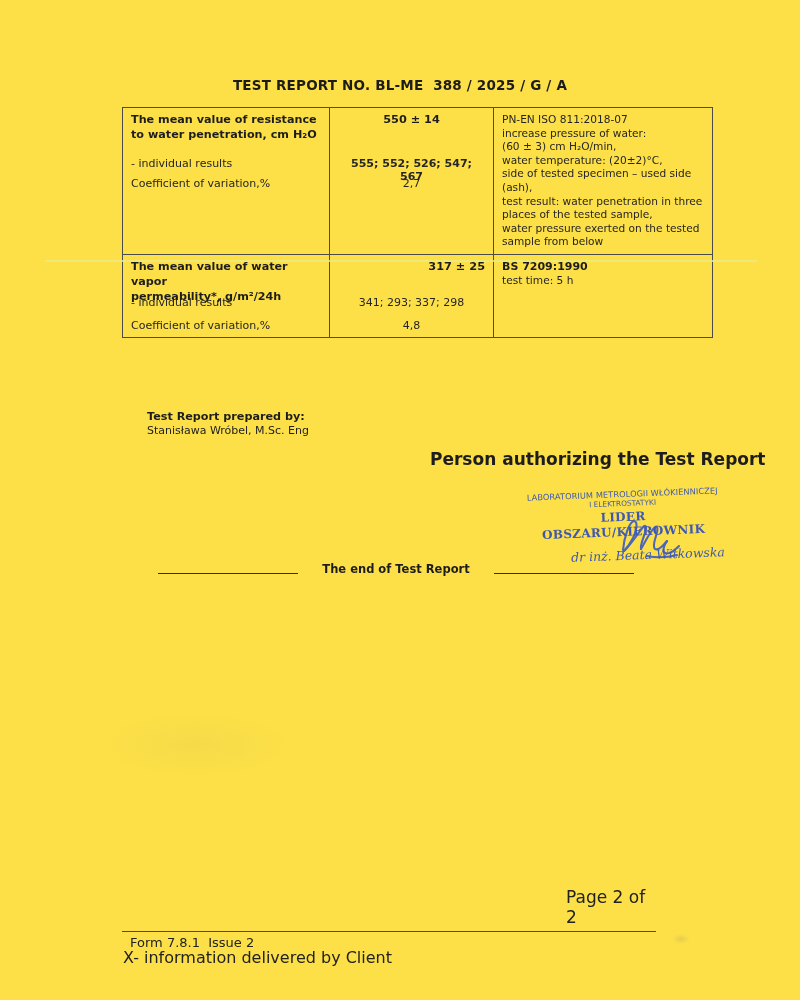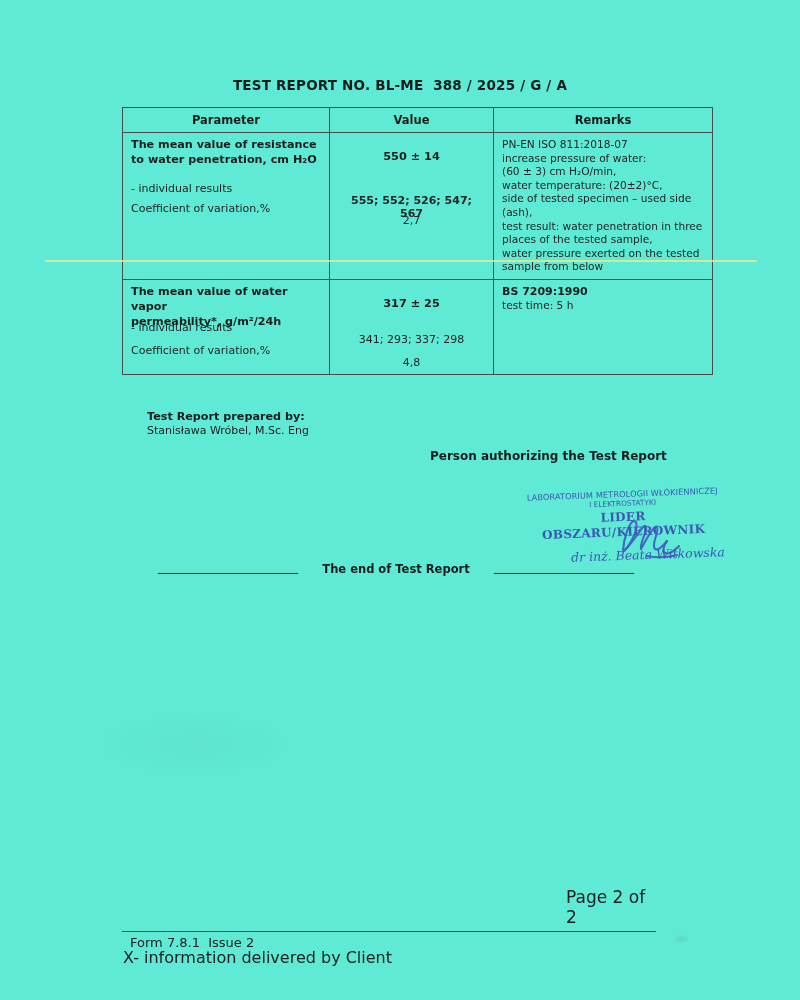--- a/index.html
+++ b/index.html
@@ -9,7 +9,7 @@
     position: relative;
     width: 800px;
     height: 1000px;
-    background: #5eead4;
+    background: #fde047;
     overflow: hidden;
   }
 

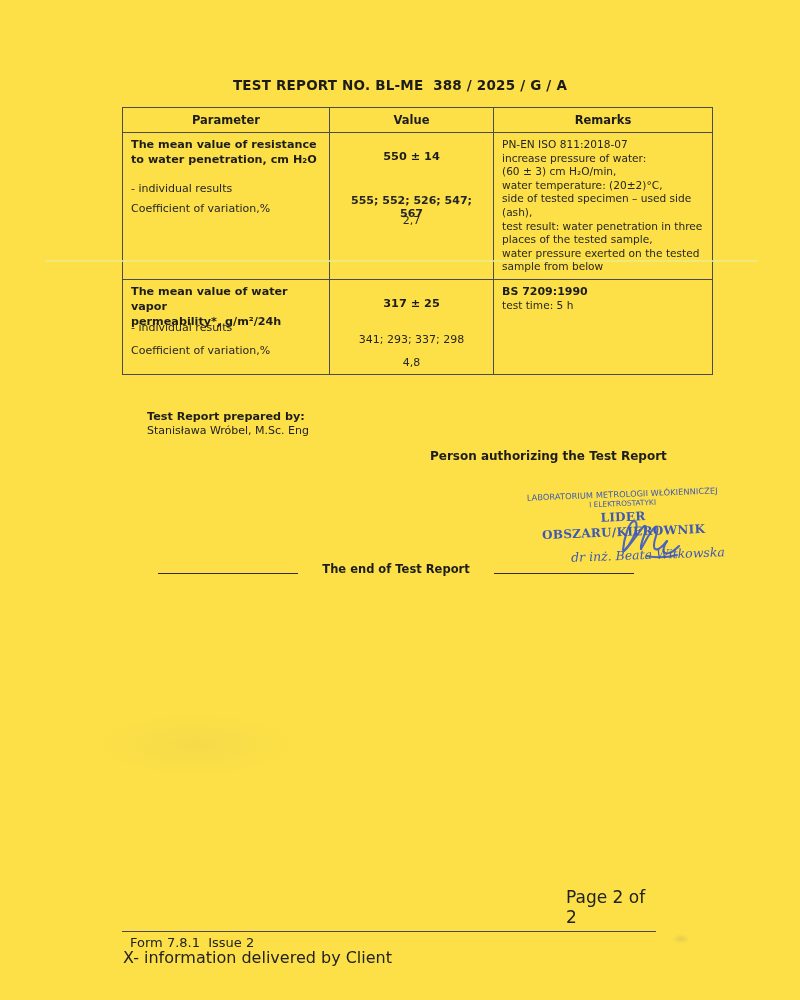--- a/index.html
+++ b/index.html
@@ -157,11 +157,6 @@
         <col class="col-remarks">
     </colgroup>
     <tbody>
-        <tr>
-      <th class="hdr">Parameter</th>
-      <th class="hdr">Value</th>
-      <th class="hdr">Remarks</th>
-    </tr>
     <tr class="r1">
       <td>
         <div class="p-name">The mean value of resistance

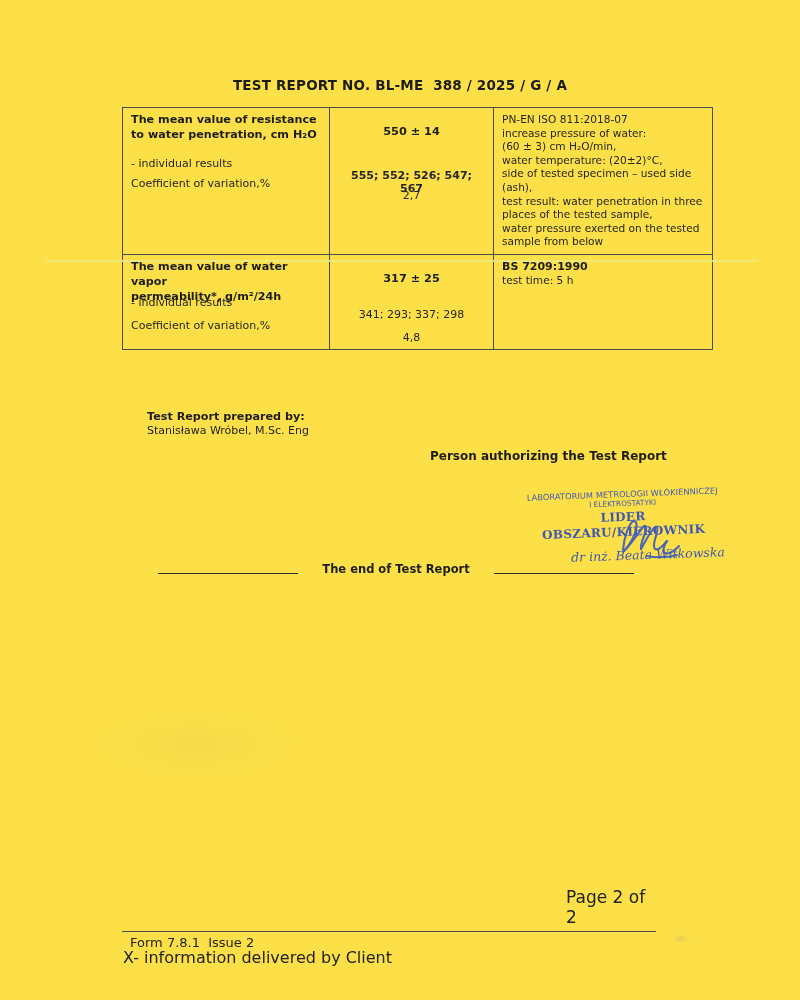--- a/index.html
+++ b/index.html
@@ -60,7 +60,7 @@
   .p-sub2 { font-size: 11px; }
 
   td.val { text-align: center; padding: 5px 4px; }
-  .v-mean { font-weight: bold; font-size: 11.3px; color:#1d1d1d;margin-top:12px; }
+  .v-mean { font-weight: bold; font-size: 11.3px; color:#1d1d1d; }
   .r1 .v-mean { height: 44px; }
   .r2 .v-mean { height: 36px; }
   .v-ind { font-size: 11px; }

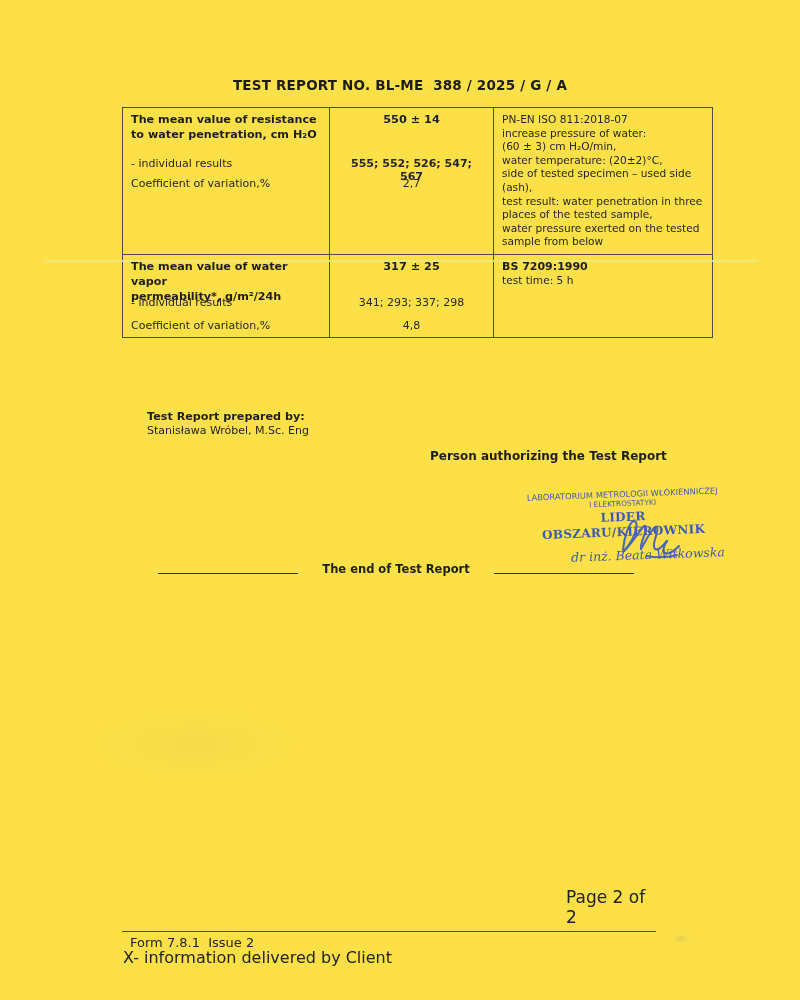--- a/index.html
+++ b/index.html
@@ -62,7 +62,7 @@
   td.val { text-align: center; padding: 5px 4px; }
   .v-mean { font-weight: bold; font-size: 11.3px; color:#1d1d1d; }
   .r1 .v-mean { height: 44px; }
-  .r2 .v-mean { height: 36px; }
+  .r2 .v-mean { height: 36px; text-align: right; }
   .v-ind { font-size: 11px; }
   .r1 .v-ind { height: 20px; font-weight: bold; }
   .r2 .v-ind { height: 23px; }

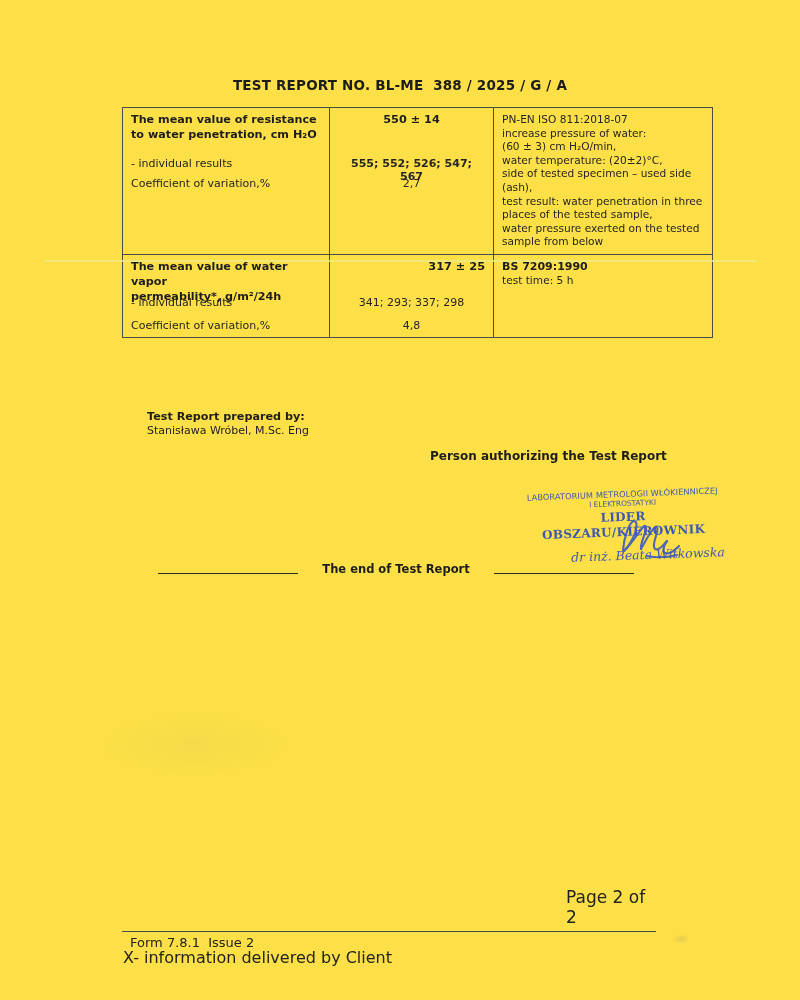--- a/index.html
+++ b/index.html
@@ -94,7 +94,7 @@
   
   .authorizing {
     position: absolute; left: 430px; top: 449px;
-    font-size: 12px; font-weight: bold; color:#1d1d1d;
+    font-size: 17px; font-weight: bold; color:#1d1d1d;
   }
 
   

